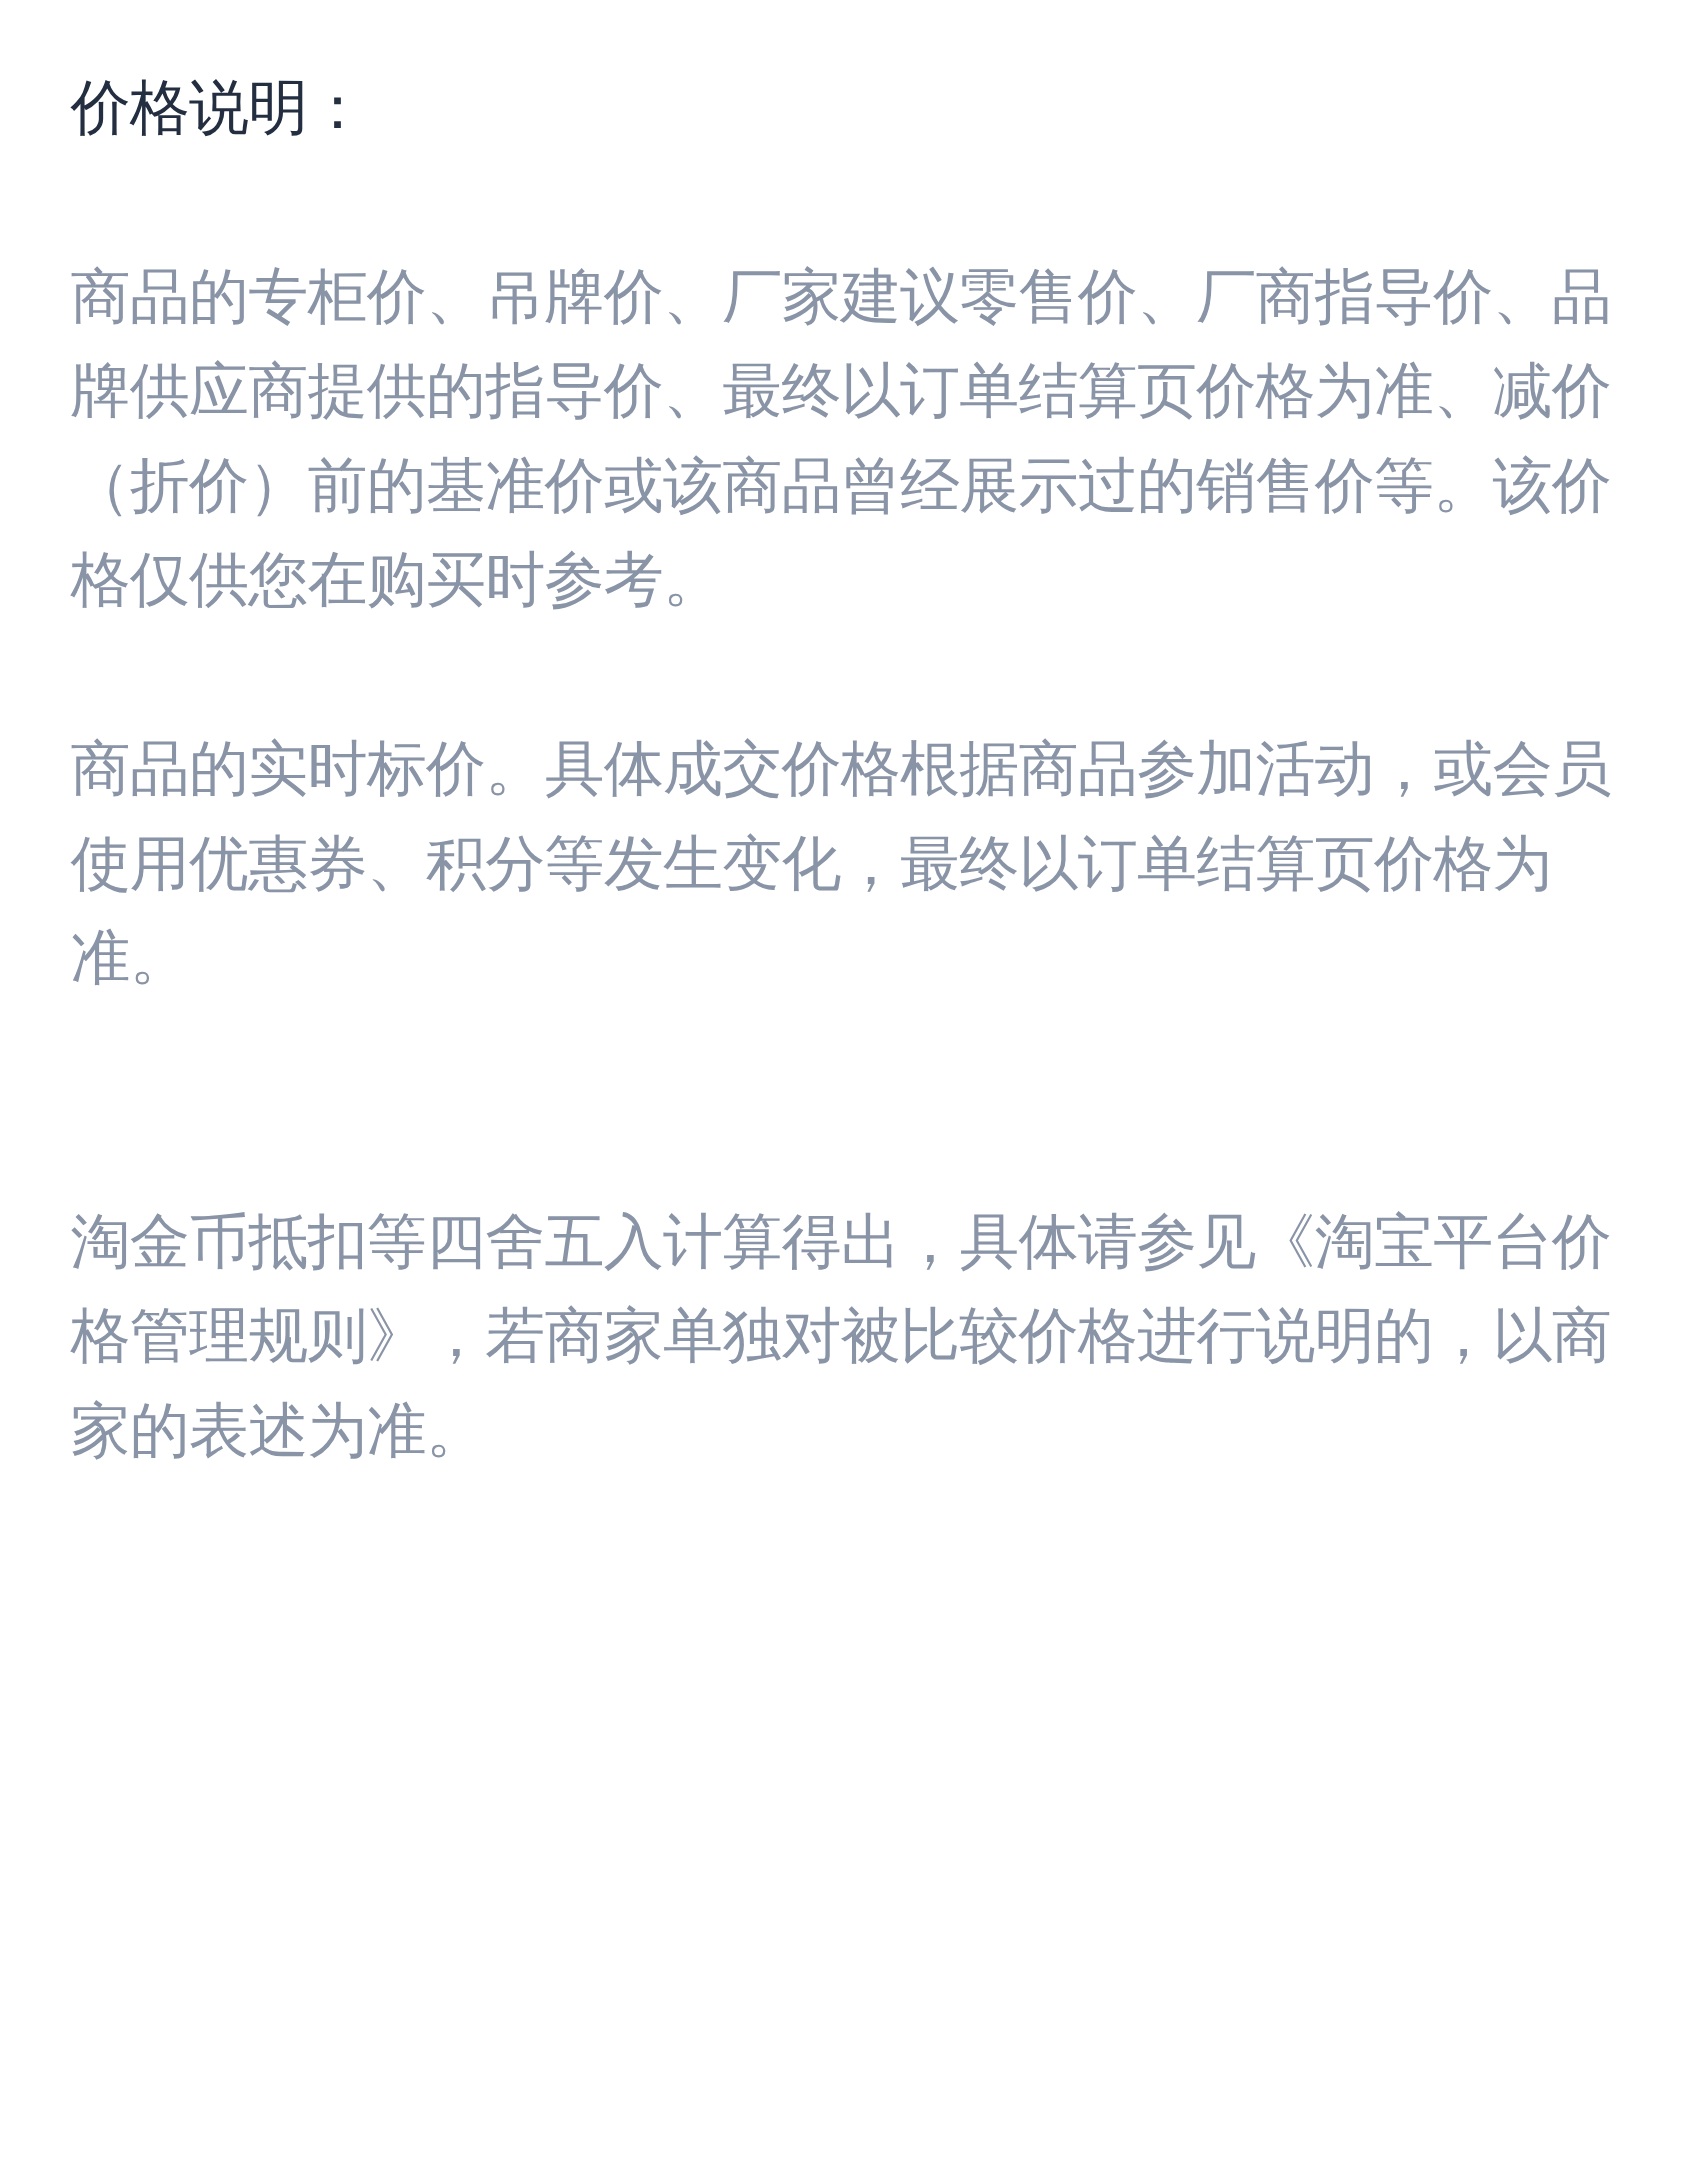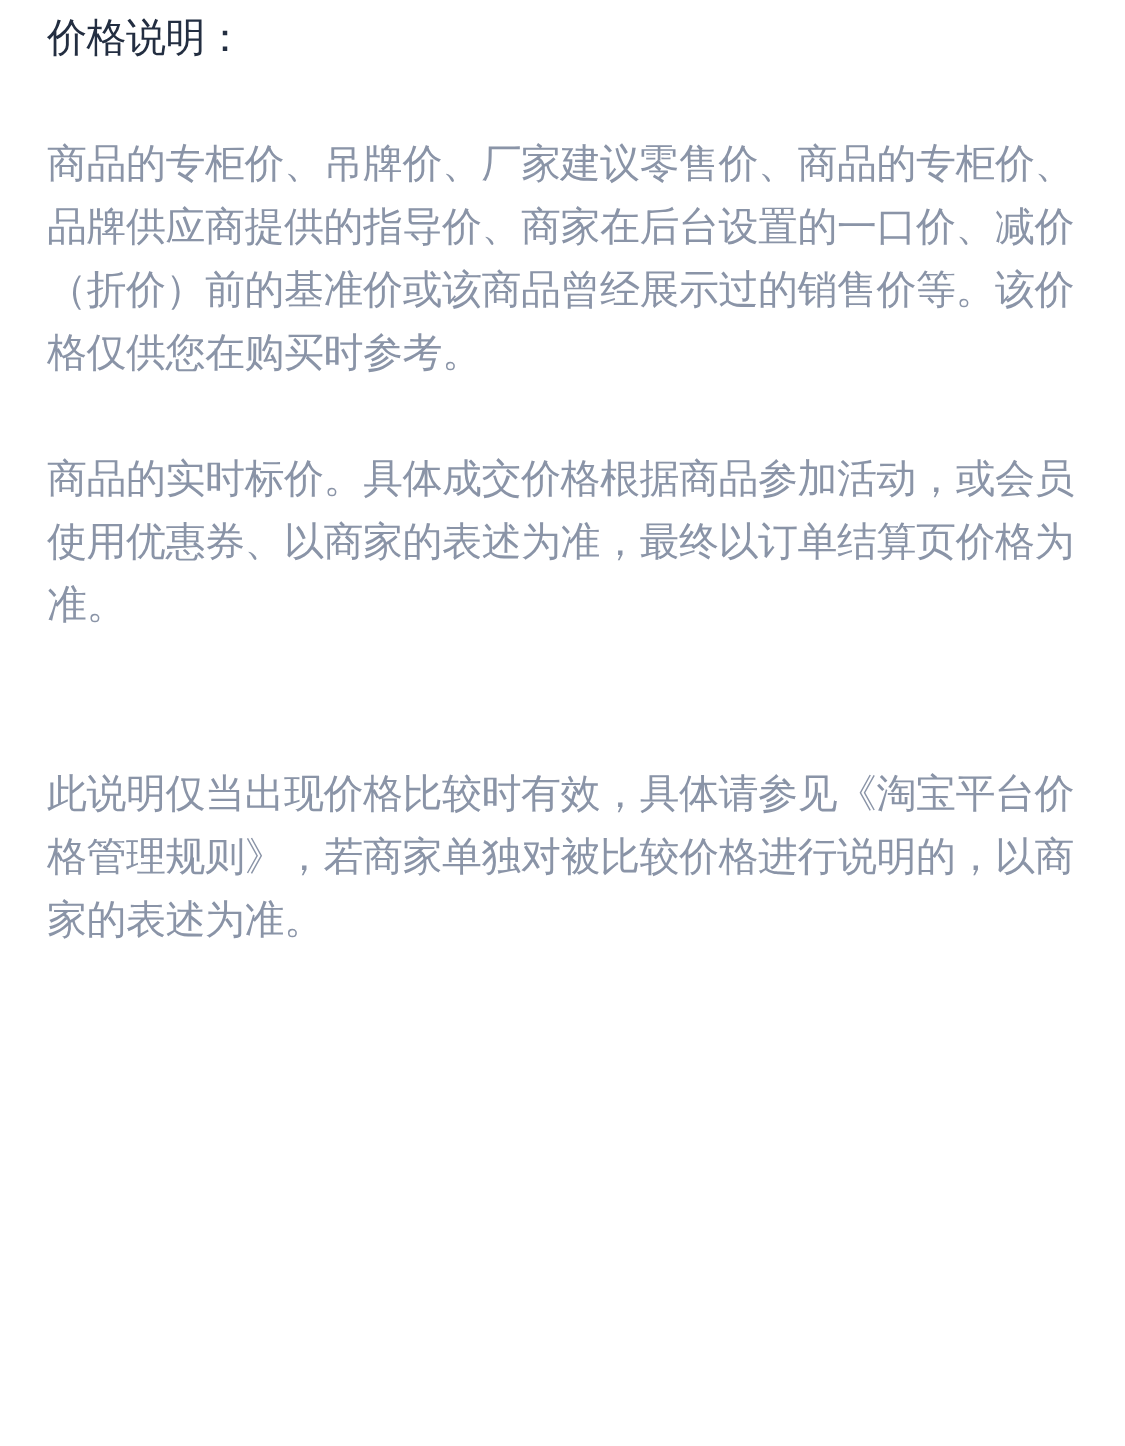--- a/index.html
+++ b/index.html
@@ -12,7 +12,7 @@
   .page {
     width: 1125px;
     height: 1446px;
-    padding: 6px 42px 38px 47px;
+    padding: 41px 42px 38px 47px;
     font-family: "Liberation Sans", sans-serif;
     font-size: 40px;
     line-height: 63px;

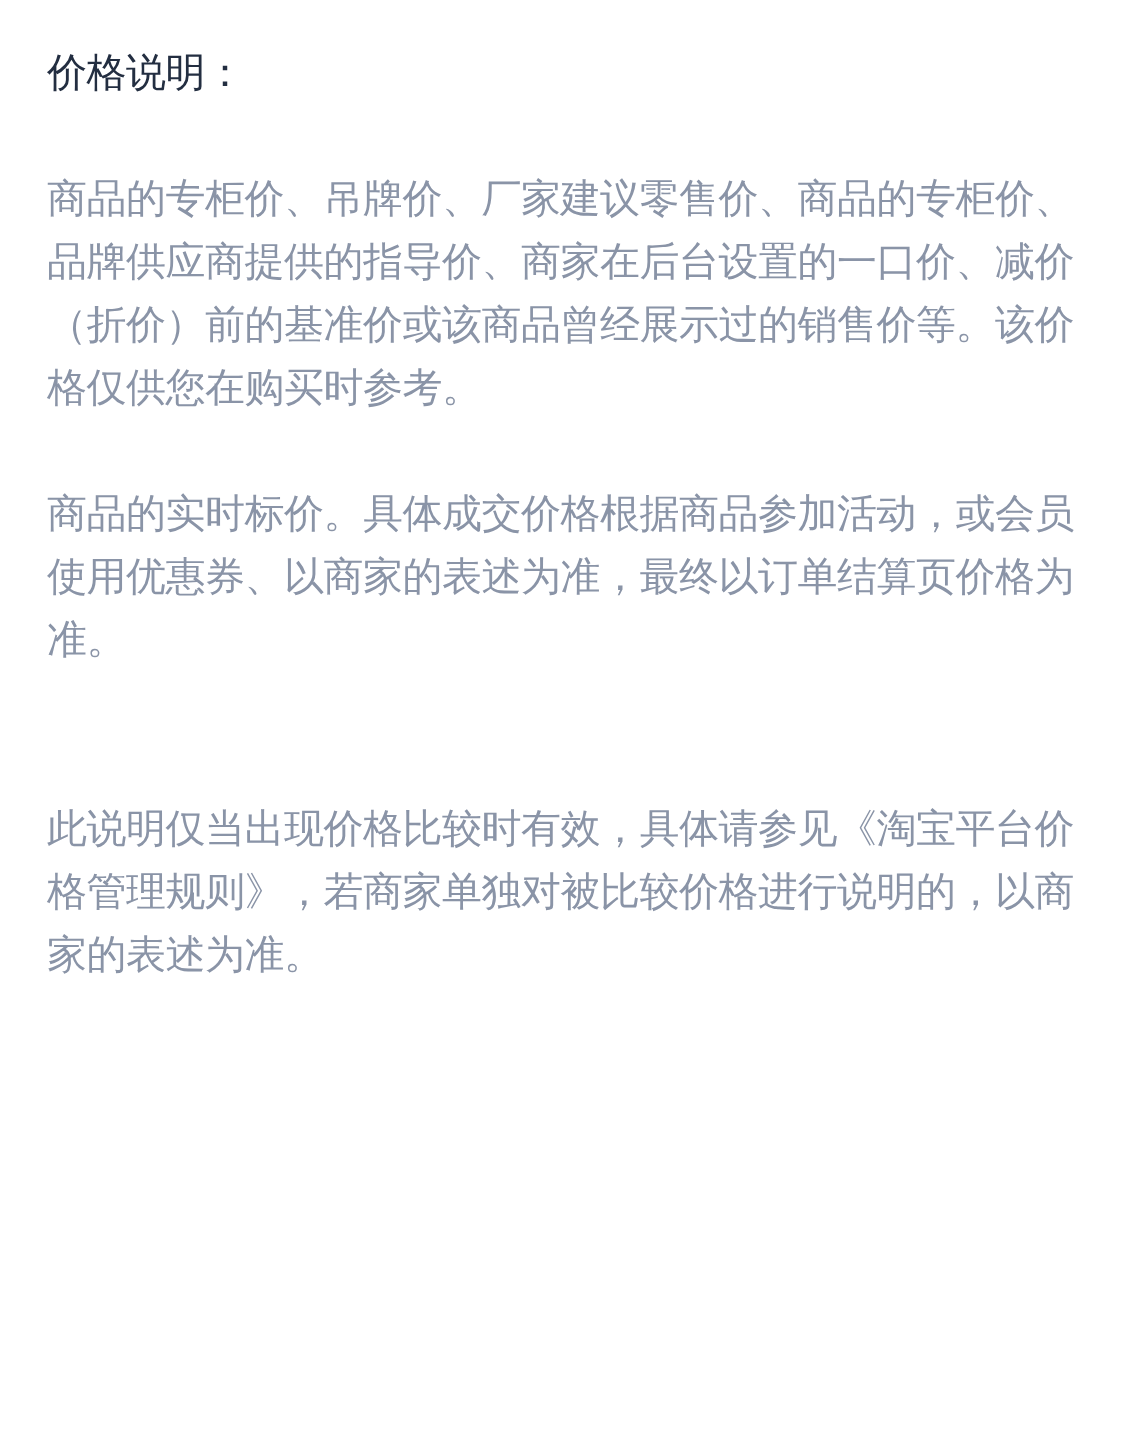--- a/index.html
+++ b/index.html
@@ -42,7 +42,7 @@
   <div class="gap"></div>
 
 
-  <p class="body-paragraph">商品的专柜价、吊牌价、厂家建议零售价、商品的专柜价、品牌供应商提供的指导价、商家在后台设置的一口价、减价（折价）前的基准价或该商品曾经展示过的销售价等。该价格仅供您在购买时参考。</p>
+  <p class="body-paragraph">商品的专柜价、吊牌价、厂家建议零售价、厂商指导价、品牌供应商提供的指导价、最终以订单结算页价格为准、减价（折价）前的基准价或该商品曾经展示过的销售价等。该价格仅供您在购买时参考。</p>
 
   <div class="gap"></div>
 

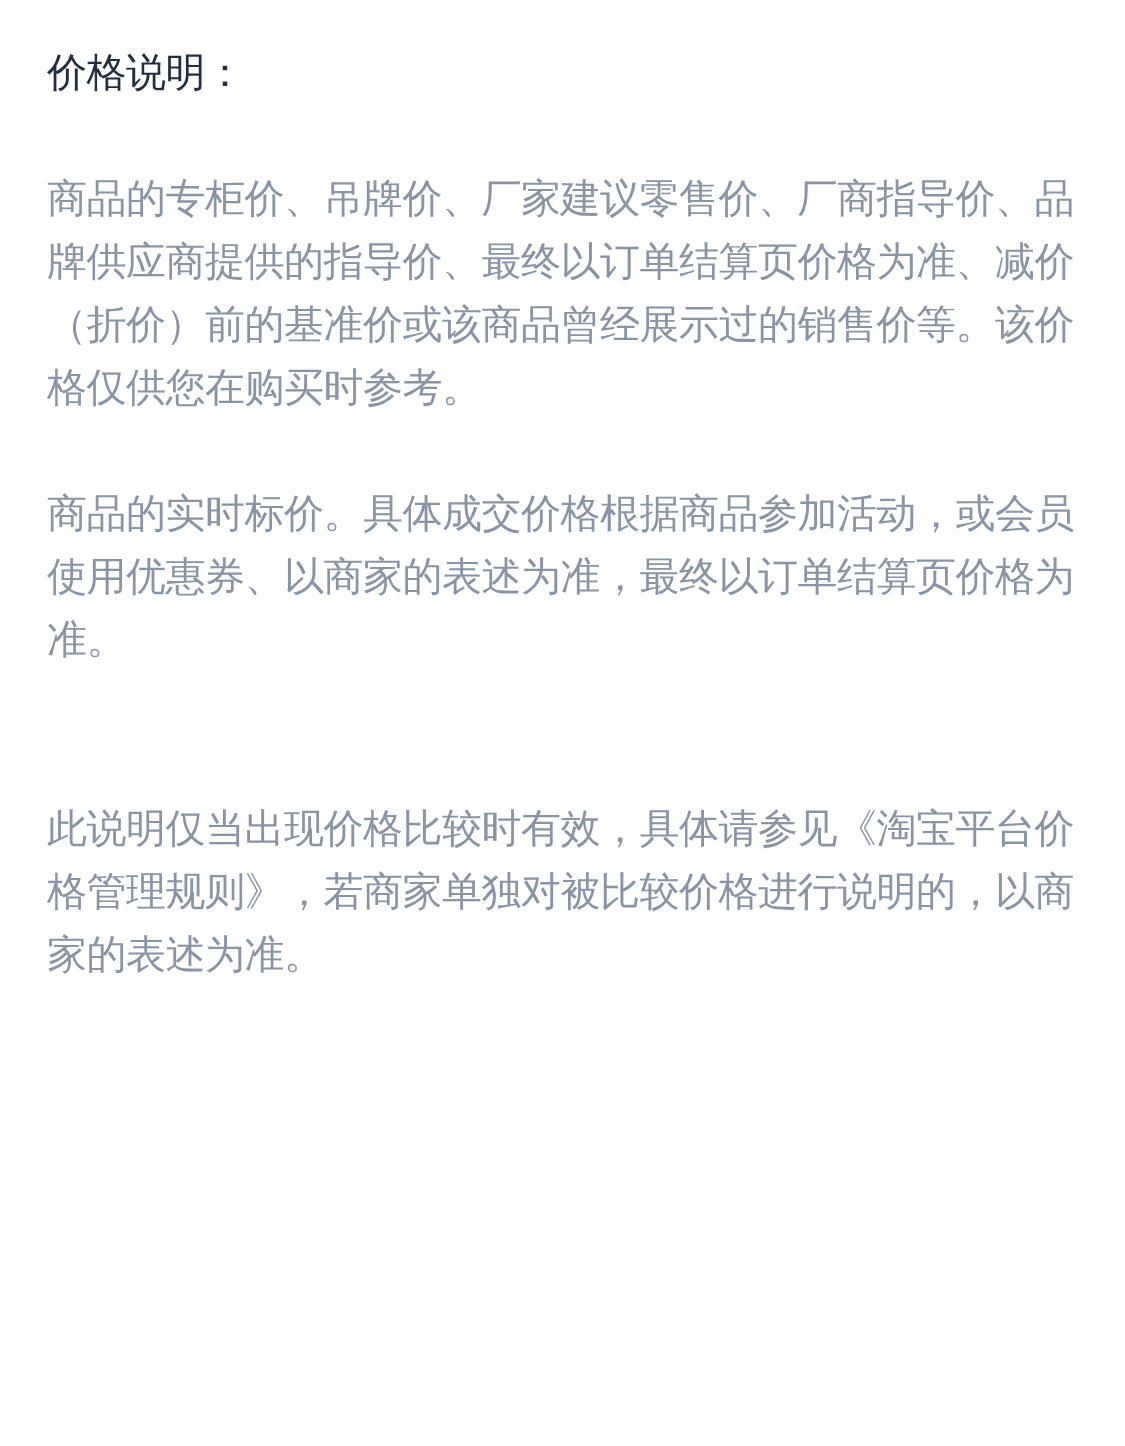--- a/index.html
+++ b/index.html
@@ -47,7 +47,7 @@
   <div class="gap"></div>
 
 
-  <p class="body-paragraph">商品的实时标价。具体成交价格根据商品参加活动，或会员使用优惠券、以商家的表述为准，最终以订单结算页价格为准。</p>
+  <p class="body-paragraph">商品的实时标价。具体成交价格根据商品参加活动，或会员使用优惠券、积分等发生变化，最终以订单结算页价格为准。</p>
 
   <div class="gap"></div>
 

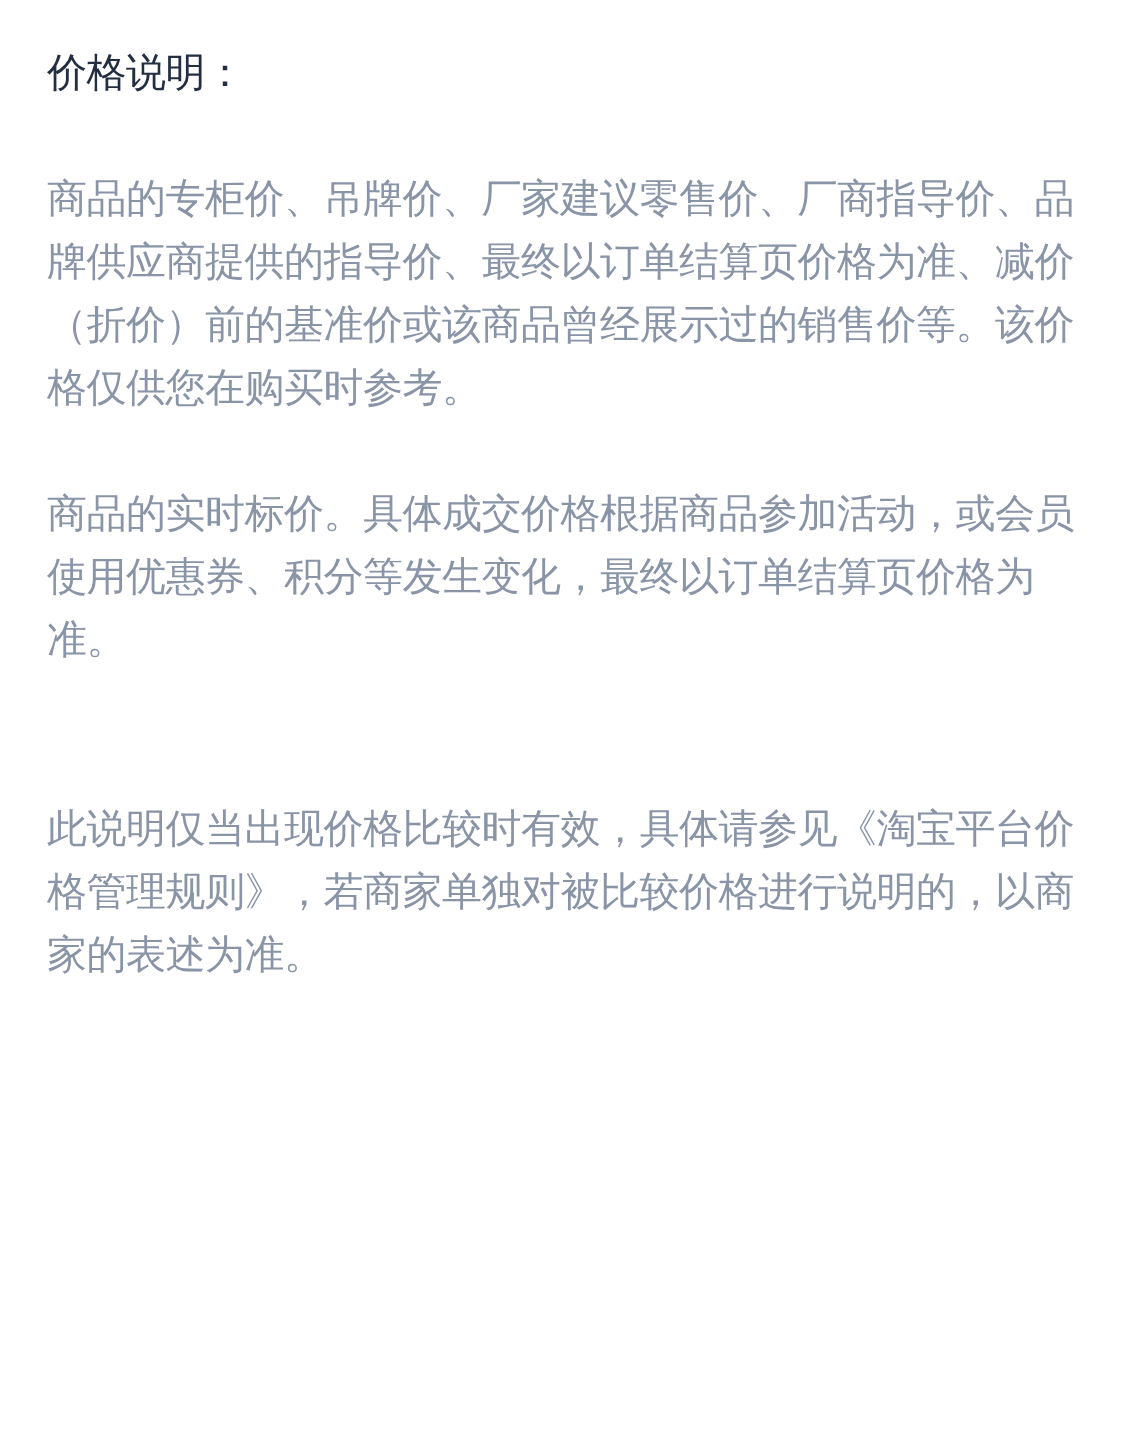--- a/index.html
+++ b/index.html
@@ -54,7 +54,7 @@
 
   <div class="gap"></div>
 
-  <p class="body-paragraph">此说明仅当出现价格比较时有效，具体请参见《淘宝平台价格管理规则》，若商家单独对被比较价格进行说明的，以商家的表述为准。</p>
+  <p class="body-paragraph">淘金币抵扣等四舍五入计算得出，具体请参见《淘宝平台价格管理规则》，若商家单独对被比较价格进行说明的，以商家的表述为准。</p>
 
 </div>
 

